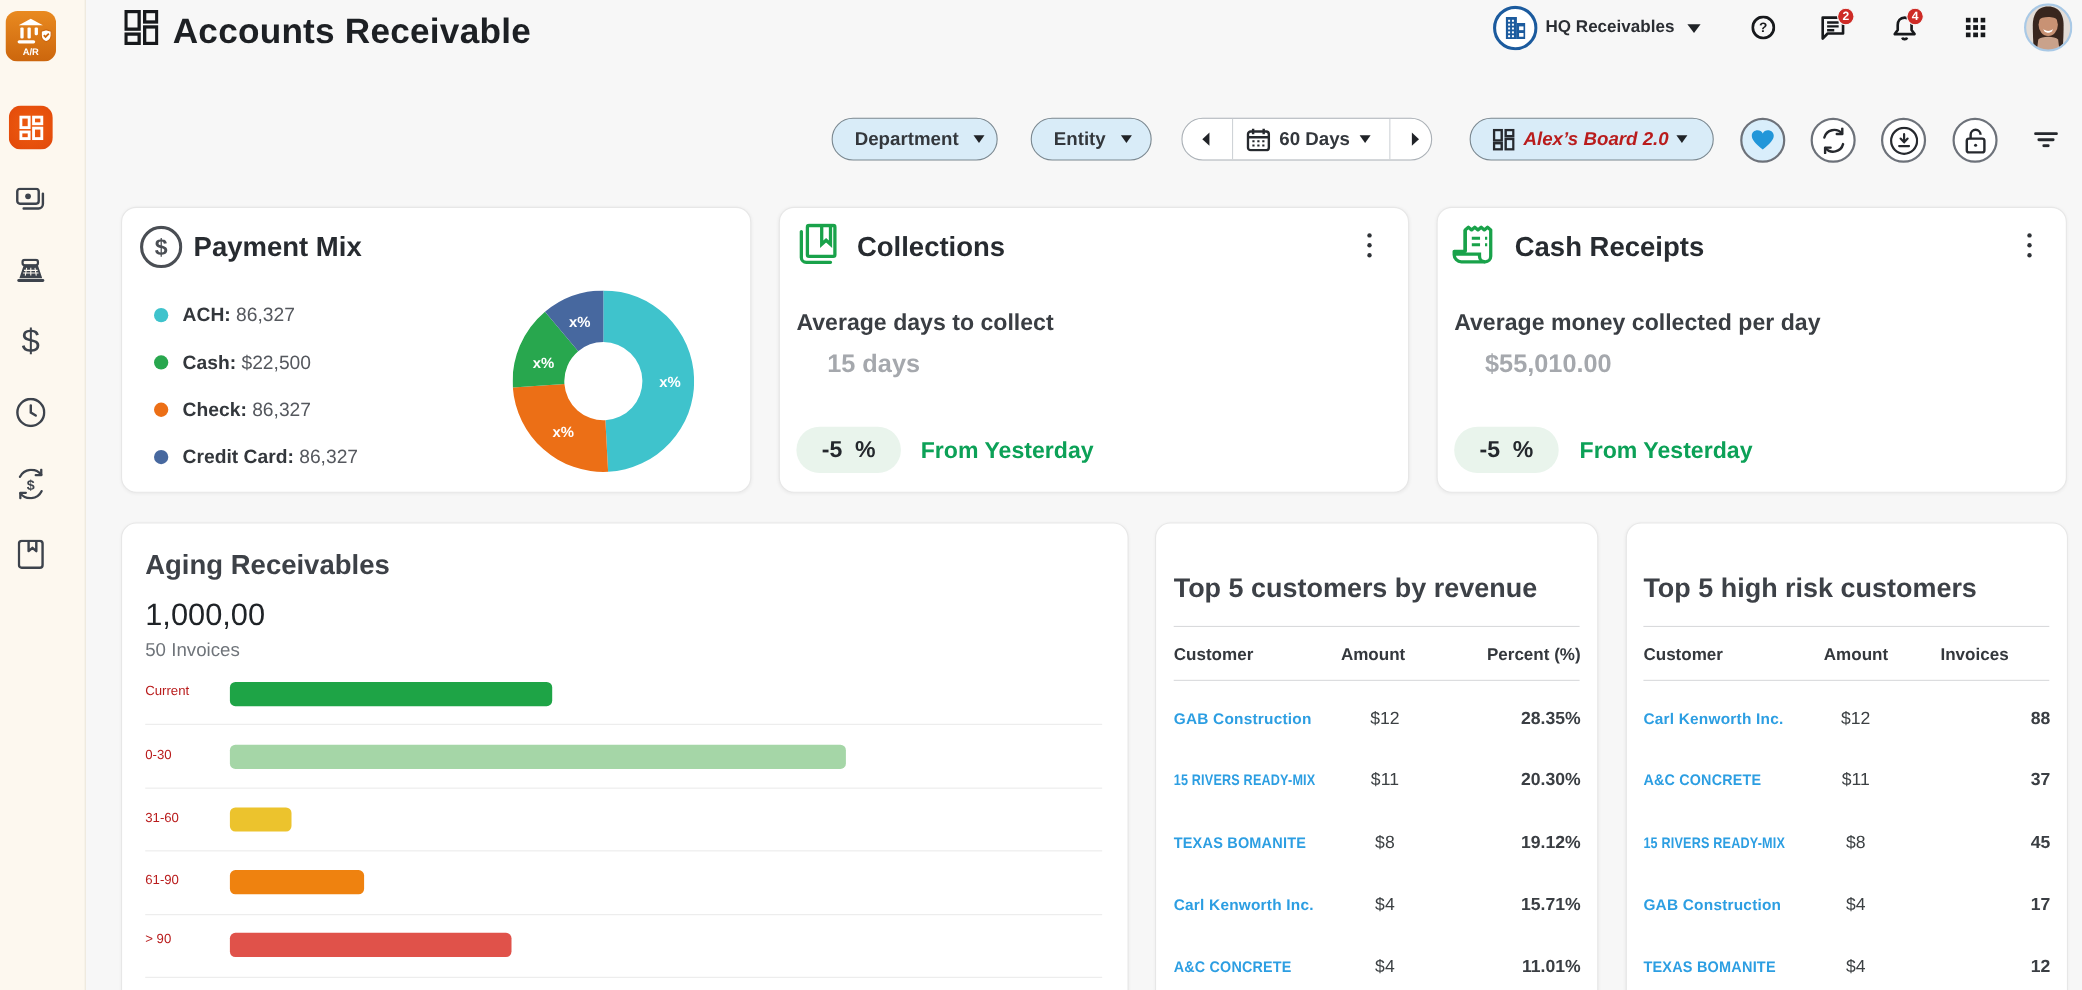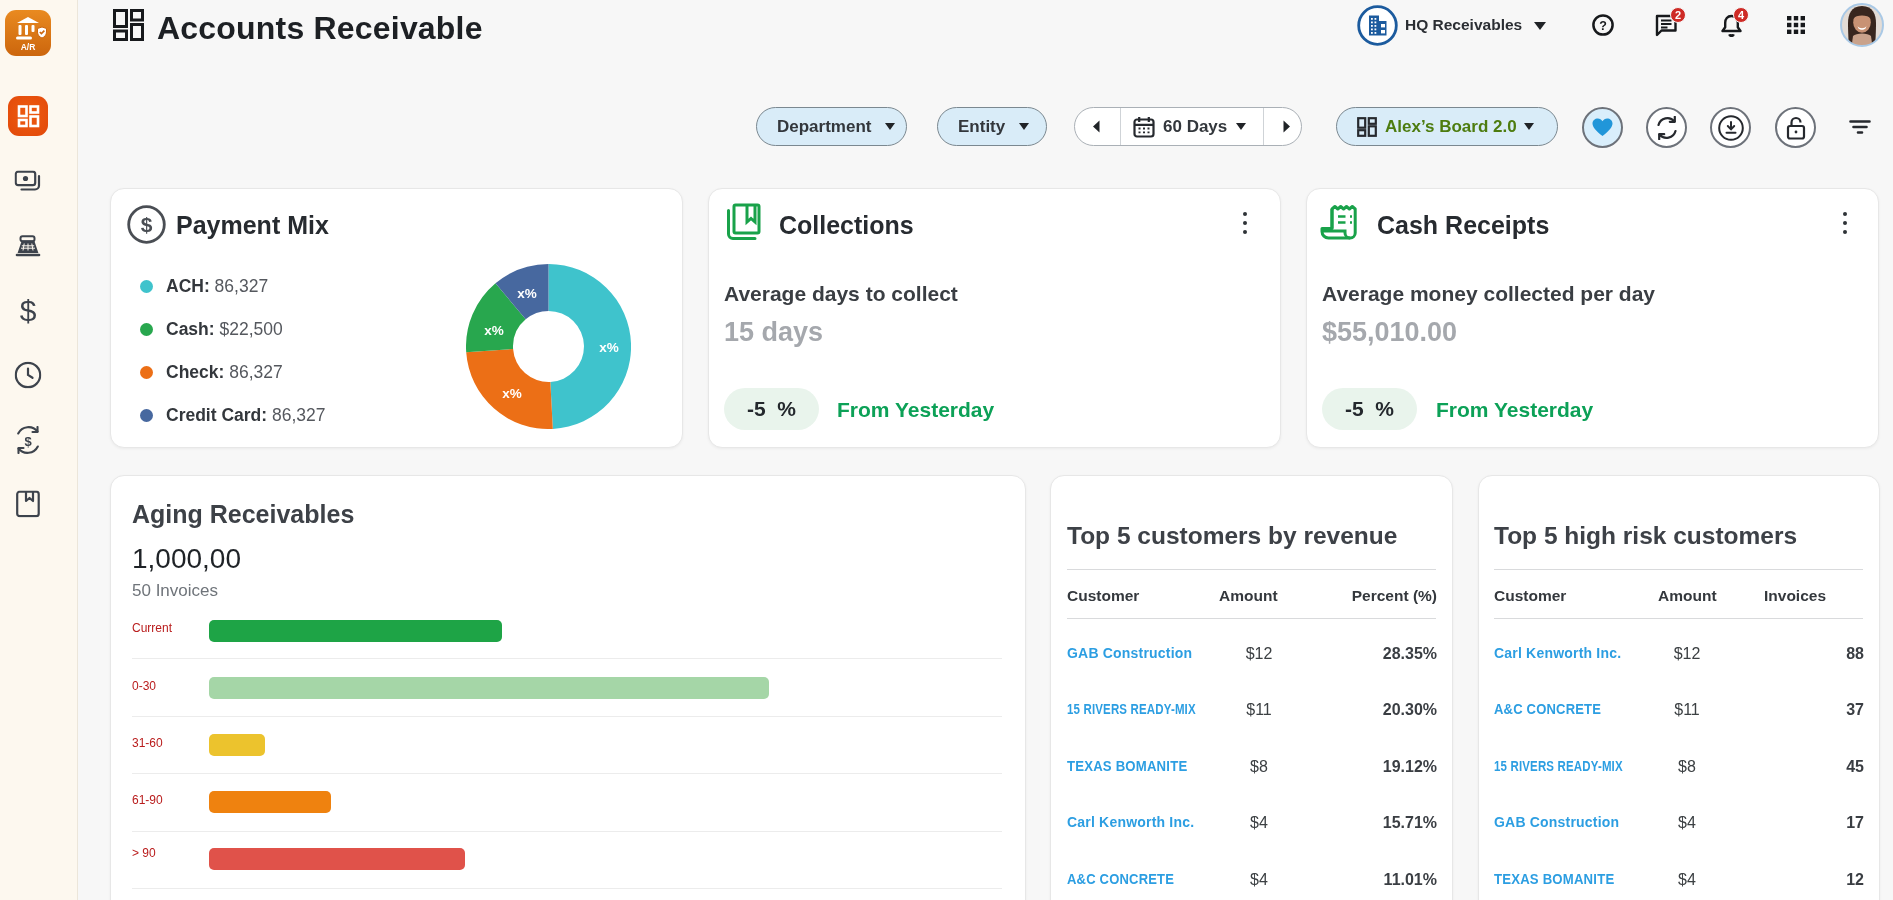--- a/index.html
+++ b/index.html
@@ -269,7 +269,7 @@
     <rect x="11.8" y="9.3" width="7" height="9.5"></rect>
   </svg>
 </div>
-<div class="abs" style="left:1385px; top:117px; font-size:17px; font-weight:700; color:#4d7c0f;">Alex’s Board 2.0</div>
+<div class="abs" style="left:1385px; top:117px; font-size:17px; font-weight:700; color:#b91c1c;font-style:italic;">Alex’s Board 2.0</div>
 <div class="abs caret" style="left:1524px; top:123px;"></div>
 
 <div class="circbtn" style="left:1582px; top:107px; background:#d9eefb;">

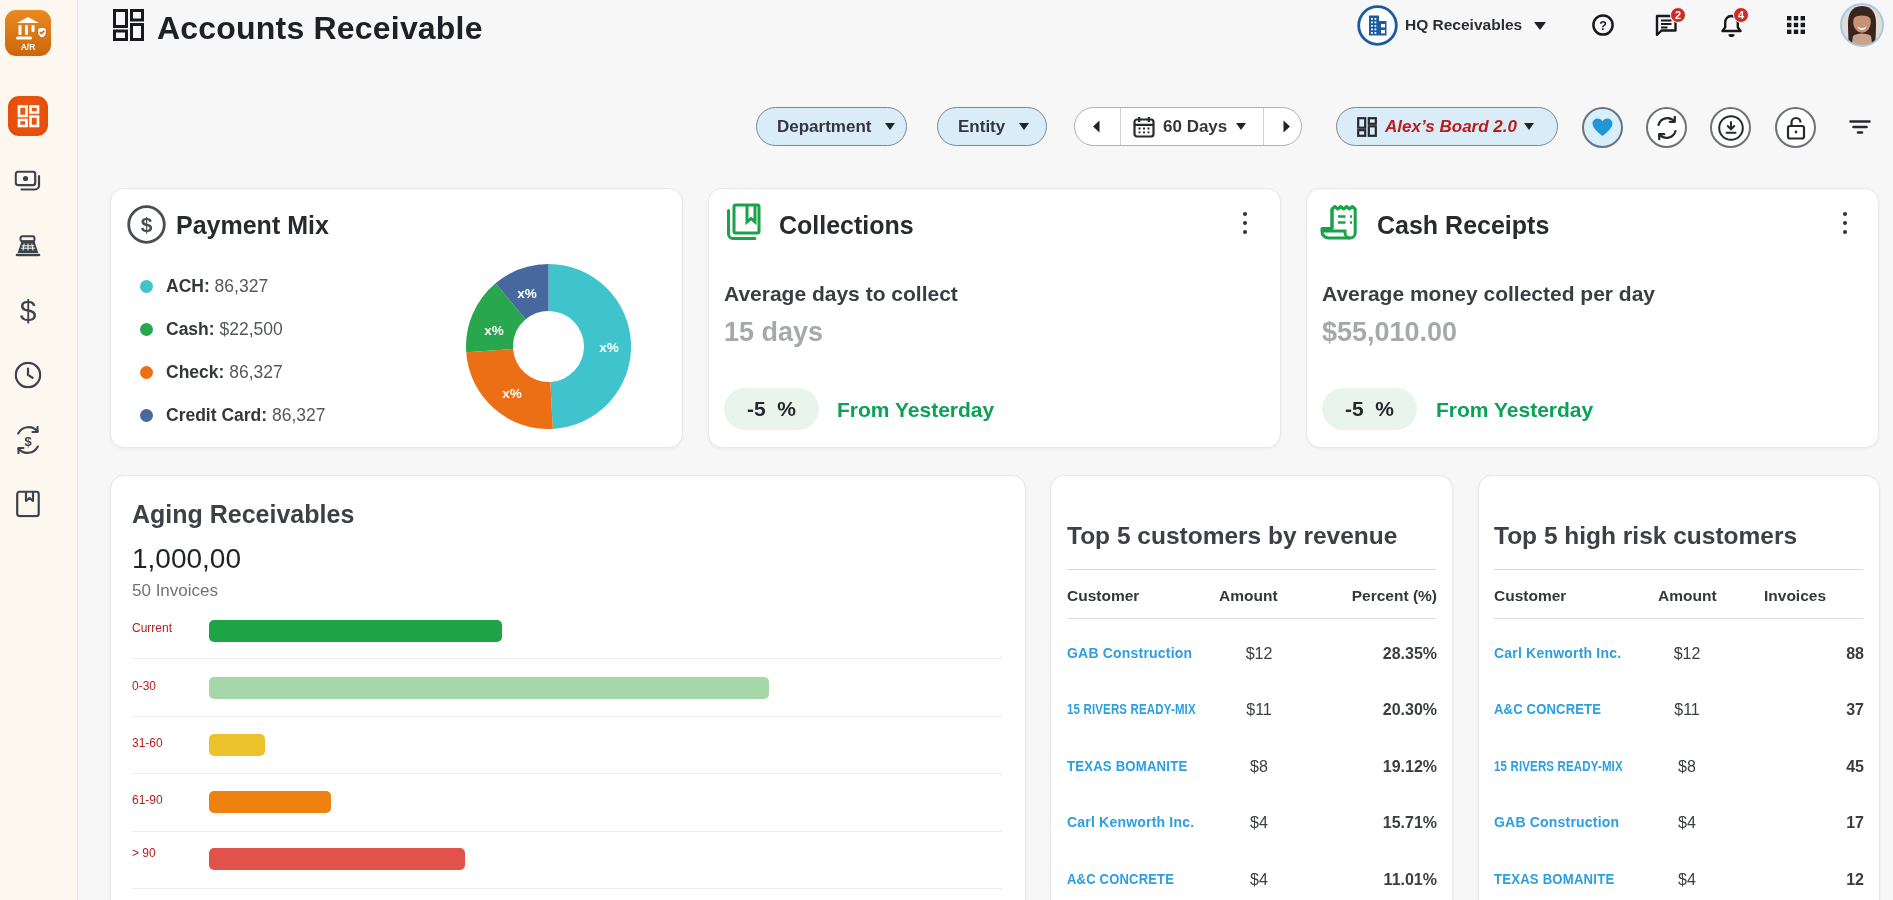--- a/index.html
+++ b/index.html
@@ -28,7 +28,7 @@
   .dots3 i { display:block; width:4px; height:4px; border-radius:50%; background:#2e3237; margin-bottom:5px; }
 
   .kpi-label { position:absolute; font-size:21px; font-weight:700; color:#3a3e43; }
-  .kpi-value { position:absolute; font-size:27px; font-weight:600; color:#a5a8ad; }
+  .kpi-value { position:absolute; font-size:23px; font-weight:600; color:#a5a8ad;margin-left:28px; }
   .kpi-pill { position:absolute; width:95px; height:42px; border-radius:21px; background:#e9f4ec; display:flex; align-items:center; justify-content:center; font-size:21px; font-weight:600; color:#24282d; }
   .kpi-from { position:absolute; font-size:21px; font-weight:600; color:#0ca157; }
 

